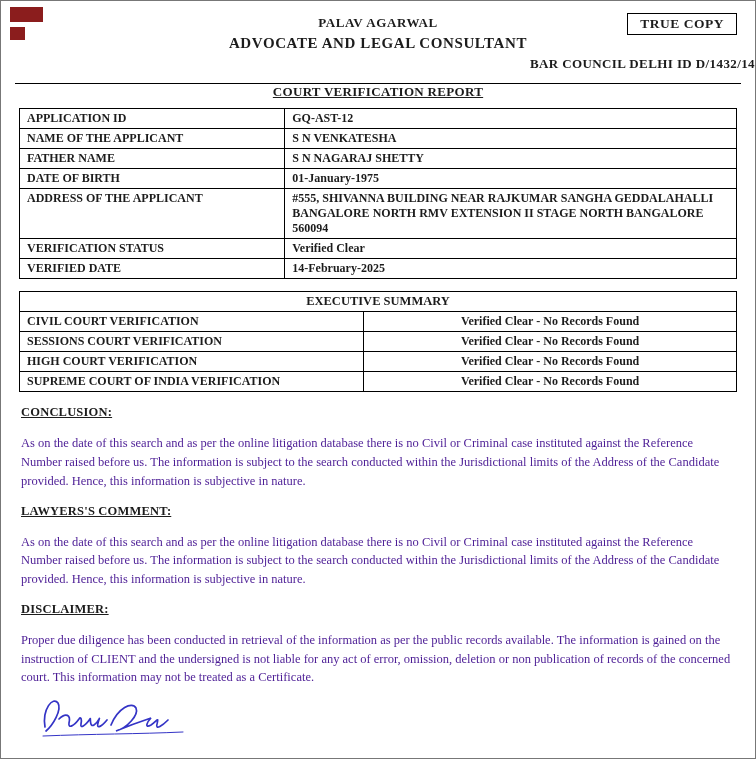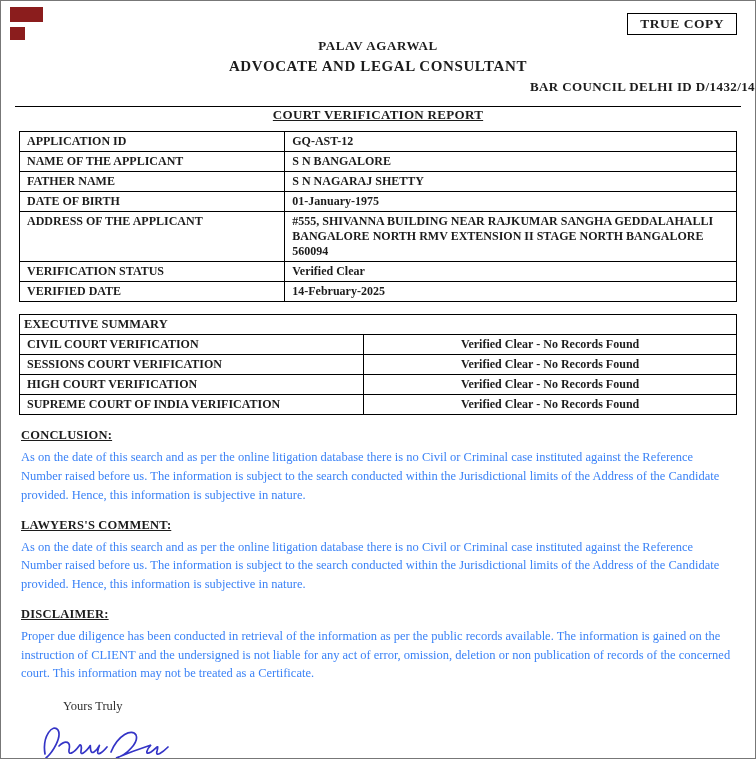--- a/index.html
+++ b/index.html
@@ -23,7 +23,7 @@
   .mark1{position:absolute;left:9px;top:6px;width:33px;height:15px;background:var(--accent_maroon);}
   .mark2{position:absolute;left:9px;top:26px;width:15px;height:13px;background:var(--accent_maroon);}
 
-  .letterhead{ text-align:center; padding-top:36px; line-height:1.45; }
+  .letterhead{ text-align:center; padding-top:13px; line-height:1.45; }
   .lh-name{font-weight:bold;font-size:13px;letter-spacing:.6px;}
   .lh-sub{font-weight:bold;font-size:15px;letter-spacing:.6px;}
   .lh-bar{font-weight:bold;font-size:13px;letter-spacing:.4px;text-align:right;}

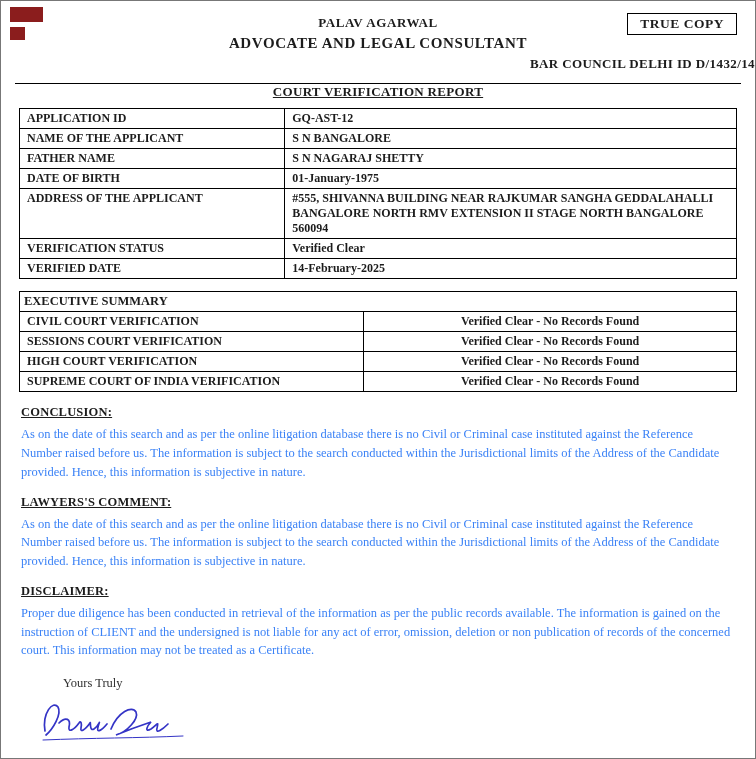--- a/index.html
+++ b/index.html
@@ -88,7 +88,7 @@
       </tr>
       <tr>
         <td class="col-label">NAME OF THE APPLICANT</td>
-        <td class="col-value">S N BANGALORE</td>
+        <td class="col-value">S N VENKATESHA</td>
       </tr>
       <tr>
         <td class="col-label">FATHER NAME</td>

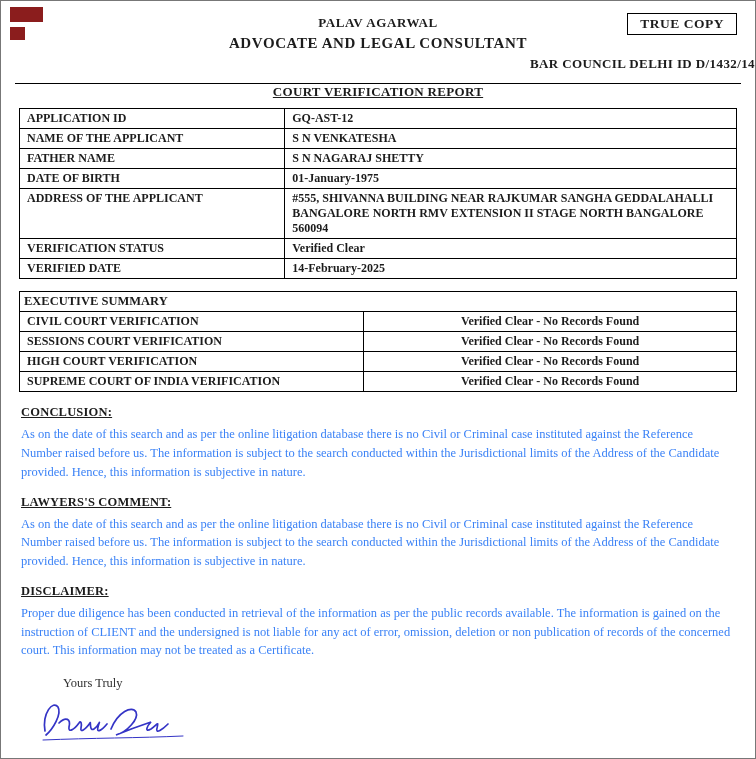--- a/index.html
+++ b/index.html
@@ -49,7 +49,7 @@
   .app-table td{ font-weight:bold; }
   .app-table .col-label{ width:37%; }
   .sum-table{ margin-top:12px; }
-  .sum-header{ text-align:left;font-weight:bold;font-size:12.5px;padding:2px 4px; }
+  .sum-header{ text-align:center;font-weight:bold;font-size:12.5px;padding:2px 4px; }
   .sum-table .col-label{ width:48%; font-weight:bold; }
   .sum-table .col-value{ text-align:center; font-weight:bold; }
 

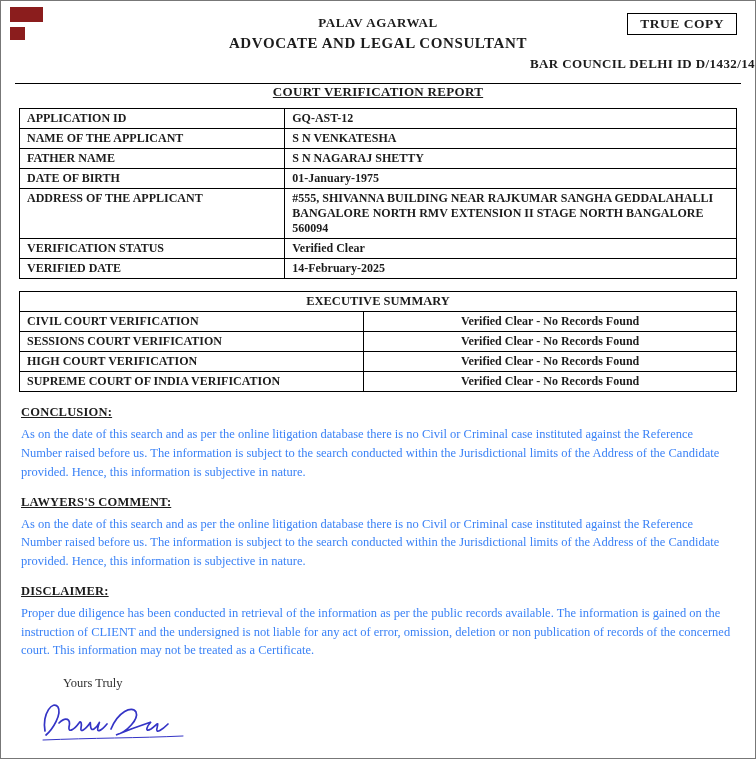--- a/index.html
+++ b/index.html
@@ -55,7 +55,7 @@
 
   .section{ margin:13px 20px 0 20px; }
   .section-heading{ font-weight:bold;font-size:12.5px;text-decoration:underline;letter-spacing:.2px; }
-  .section-body{ font-size:12.5px;line-height:1.5;margin-top:5px;color:#3b82f6;max-width:716px; }
+  .section-body{ font-size:12.5px;line-height:1.5;margin-top:14px;color:#4c1d95;max-width:716px; }
 
   .yours-truly{ margin:16px 0 0 62px; font-size:12.5px; color:#303030;}
   .signature{ margin:4px 0 0 34px; }

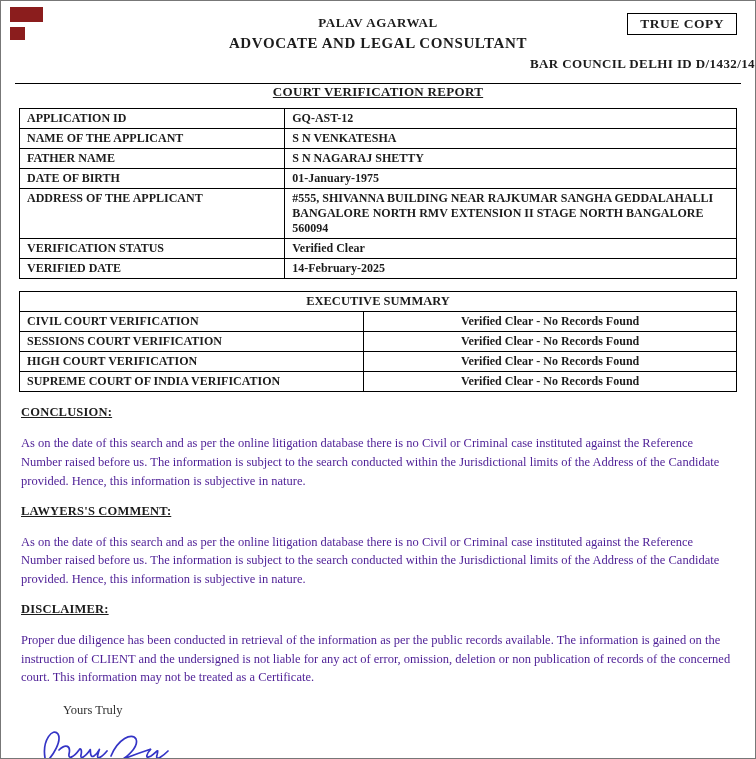--- a/index.html
+++ b/index.html
@@ -152,7 +152,6 @@
     <div class="section-body">Proper due diligence has been conducted in retrieval of the information as per the public records available. The information is gained on the instruction of CLIENT and the undersigned is not liable for any act of error, omission, deletion or non publication of records of the concerned court. This information may not be treated as a Certificate.</div>
   </div>
 
-  <div class="yours-truly">Yours Truly</div>
 
   <div class="signature">
     <svg width="160" height="50" viewBox="0 0 160 50" aria-hidden="true">

